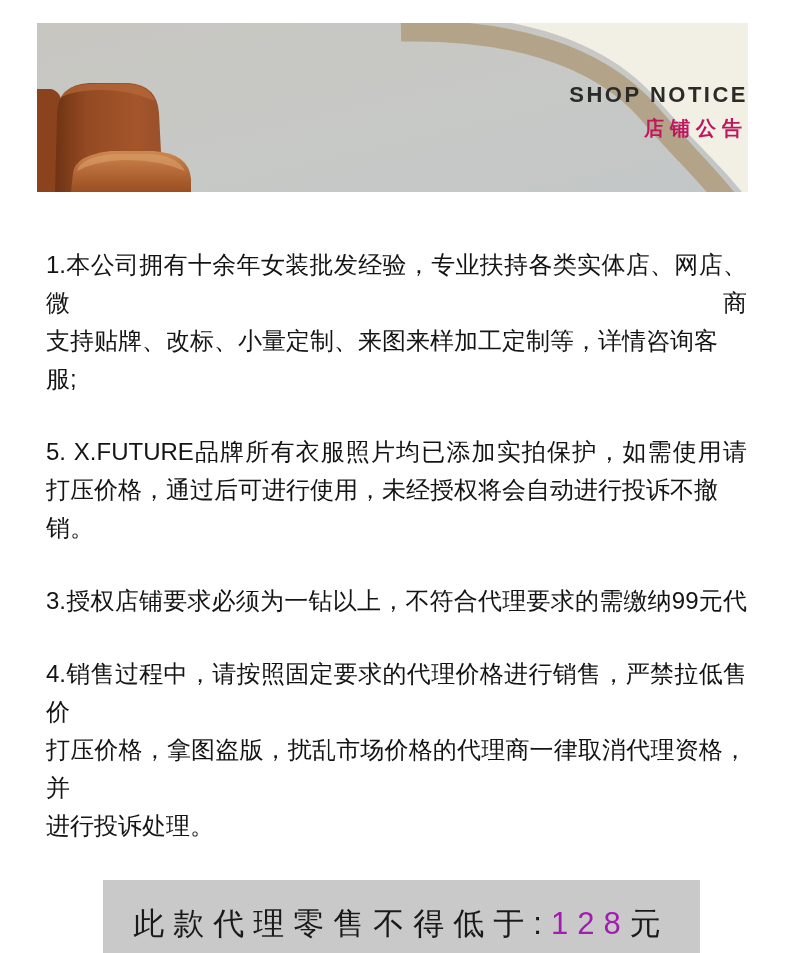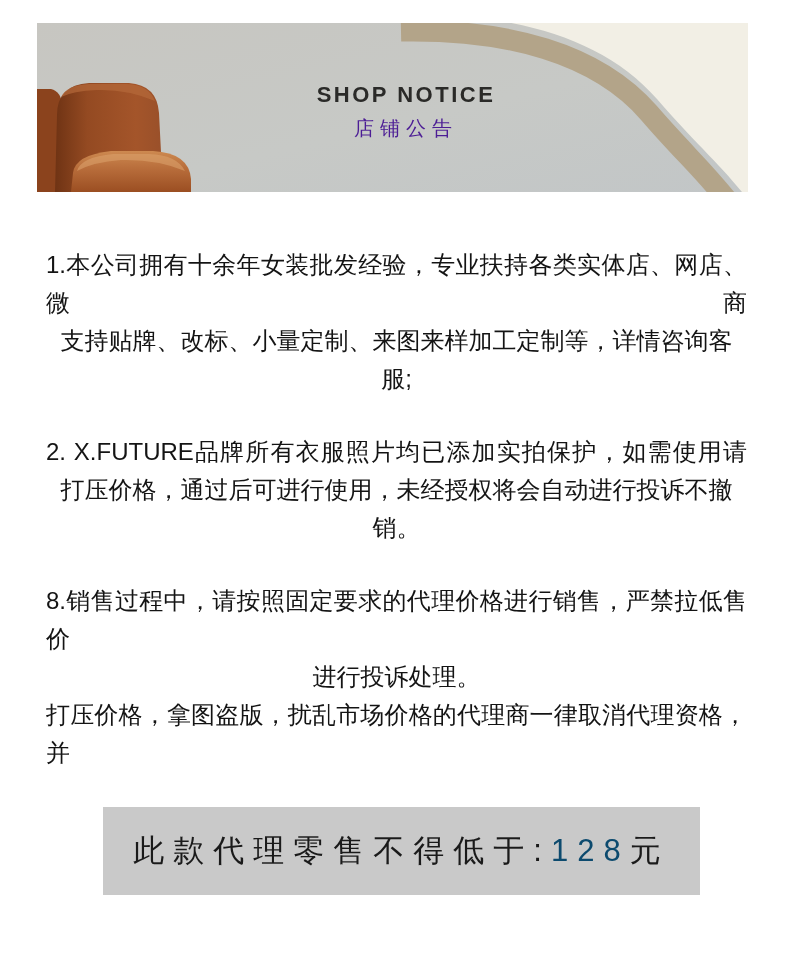--- a/index.html
+++ b/index.html
@@ -22,7 +22,7 @@
   .banner svg{position:absolute;left:0;top:0;width:711px;height:169px;display:block;}
   .banner-text{
     position:absolute;left:0;right:0;top:59px;
-    text-align:center;
+    text-align:right;
     margin-left:27px;
   }
   .banner-title-en{

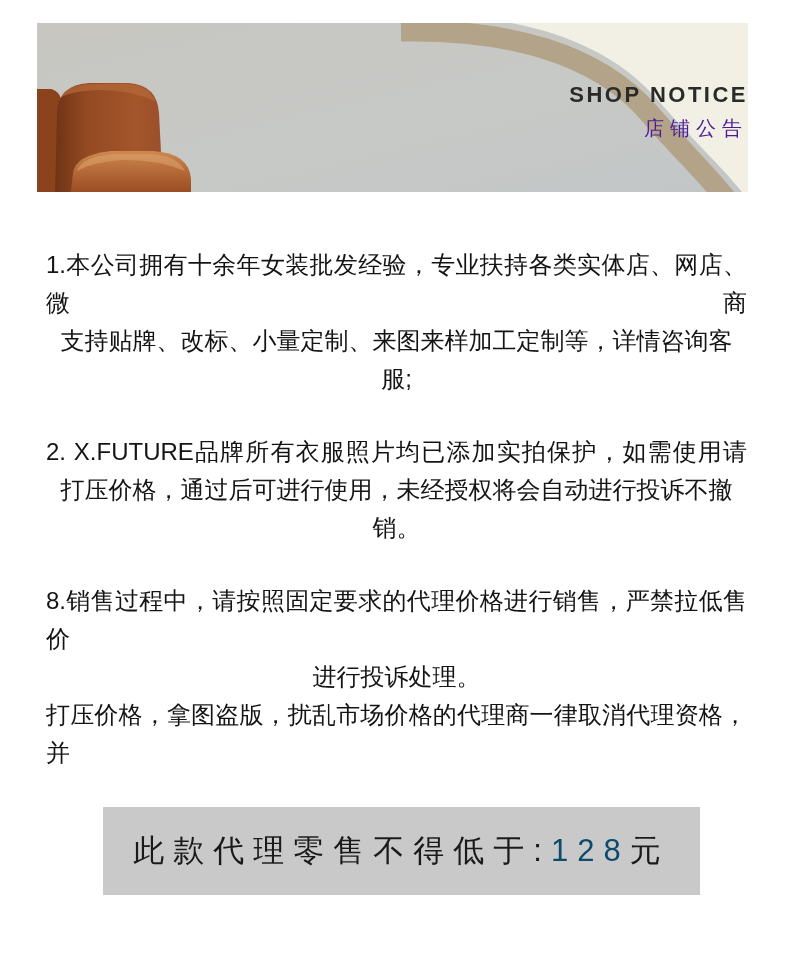--- a/index.html
+++ b/index.html
@@ -33,8 +33,8 @@
   .banner-title-zh{
     margin-top:8px;
     font-size:20px;line-height:24px;
-    font-weight:400;letter-spacing:6px;
-    color:#4c1d95;
+    font-weight:700;letter-spacing:6px;
+    color:#be185d;
   }
   
   .notice{

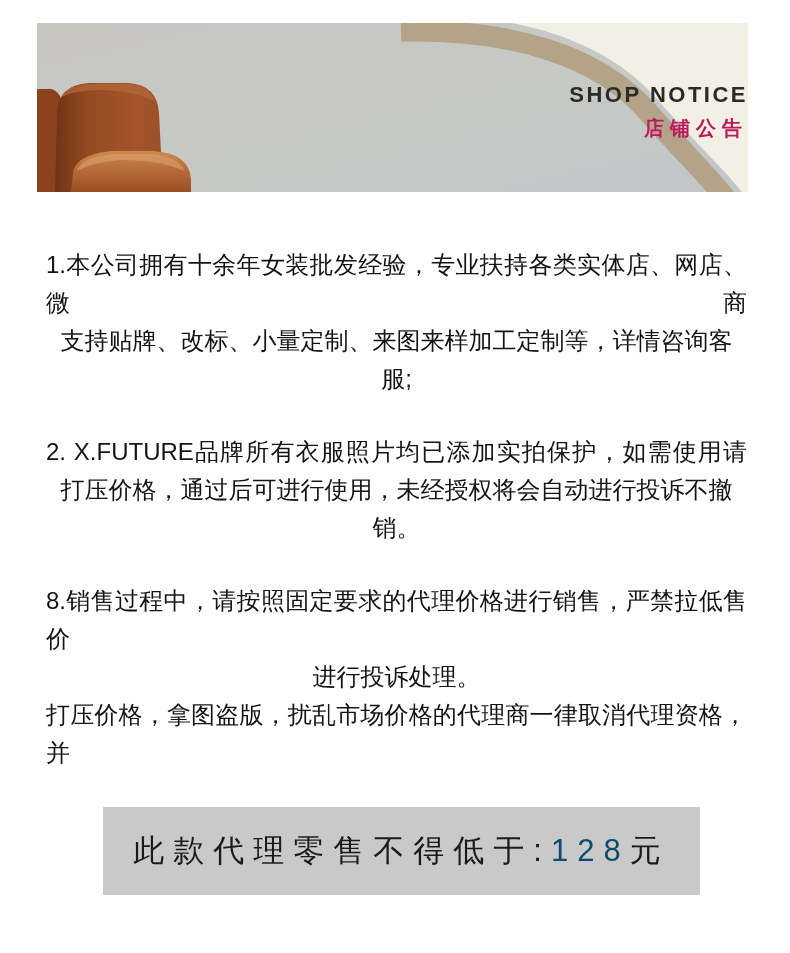--- a/index.html
+++ b/index.html
@@ -52,7 +52,7 @@
     text-align:justify;
     text-align-last:justify;
   }
-  .line.last{text-align:center;}
+  .line.last{text-align:left;}
   
   .price-box{
     margin:28px 0 4px 103px;

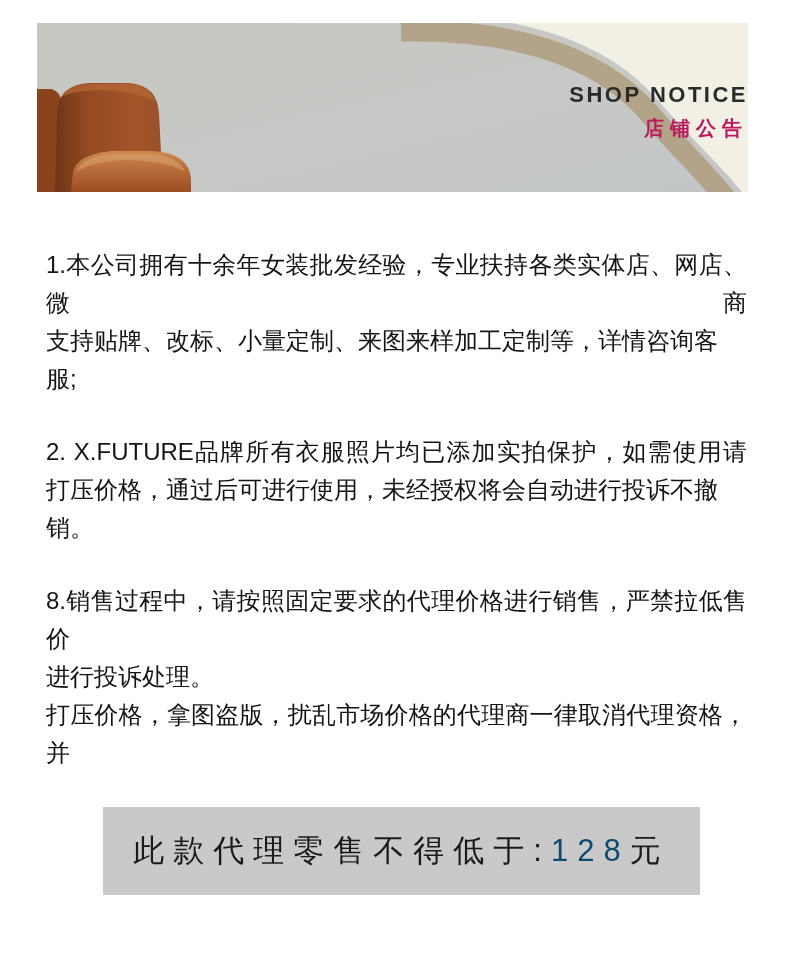--- a/index.html
+++ b/index.html
@@ -121,7 +121,7 @@
       <span class="line last">支持贴牌、改标、小量定制、来图来样加工定制等，详情咨询客服;</span>
     </p>
     <p>
-      <span class="line fill">2. X.FUTURE品牌所有衣服照片均已添加实拍保护，如需使用请</span>
+      <span class="line fill">5. X.FUTURE品牌所有衣服照片均已添加实拍保护，如需使用请</span>
       <span class="line last">打压价格，通过后可进行使用，未经授权将会自动进行投诉不撤销。</span>
     </p>
     <p>

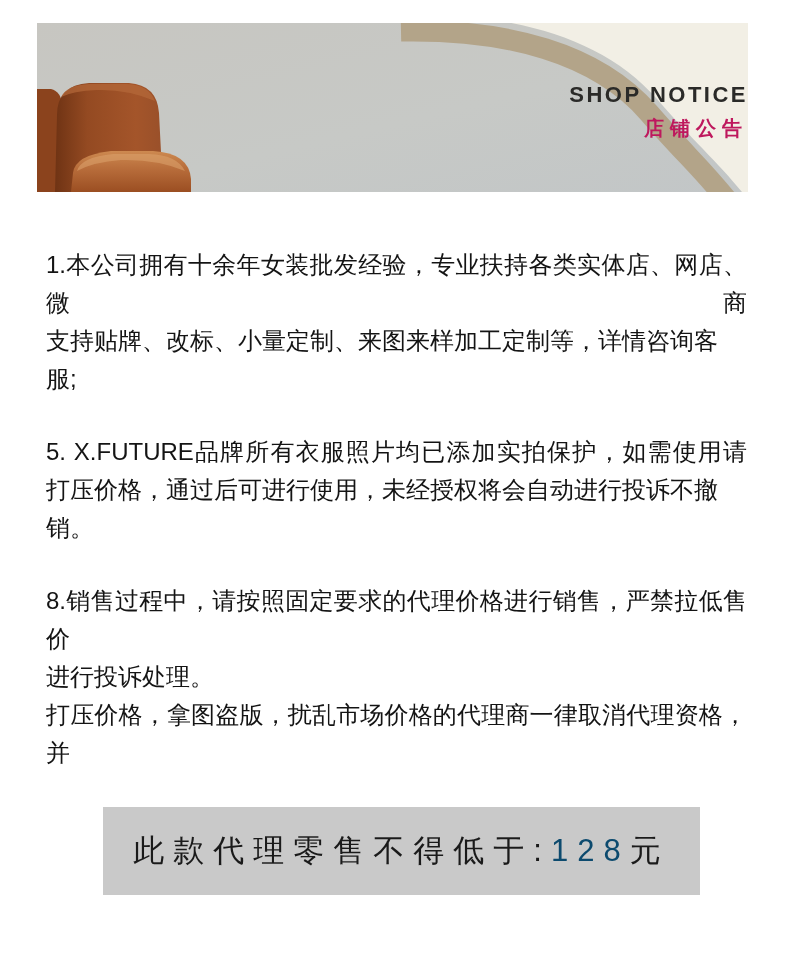--- a/index.html
+++ b/index.html
@@ -125,6 +125,7 @@
       <span class="line last">打压价格，通过后可进行使用，未经授权将会自动进行投诉不撤销。</span>
     </p>
     <p>
+      <span class="line fill">3.授权店铺要求必须为一钻以上，不符合代理要求的需缴纳99元代</span>
     </p>
     <p>
       <span class="line fill">8.销售过程中，请按照固定要求的代理价格进行销售，严禁拉低售价</span>

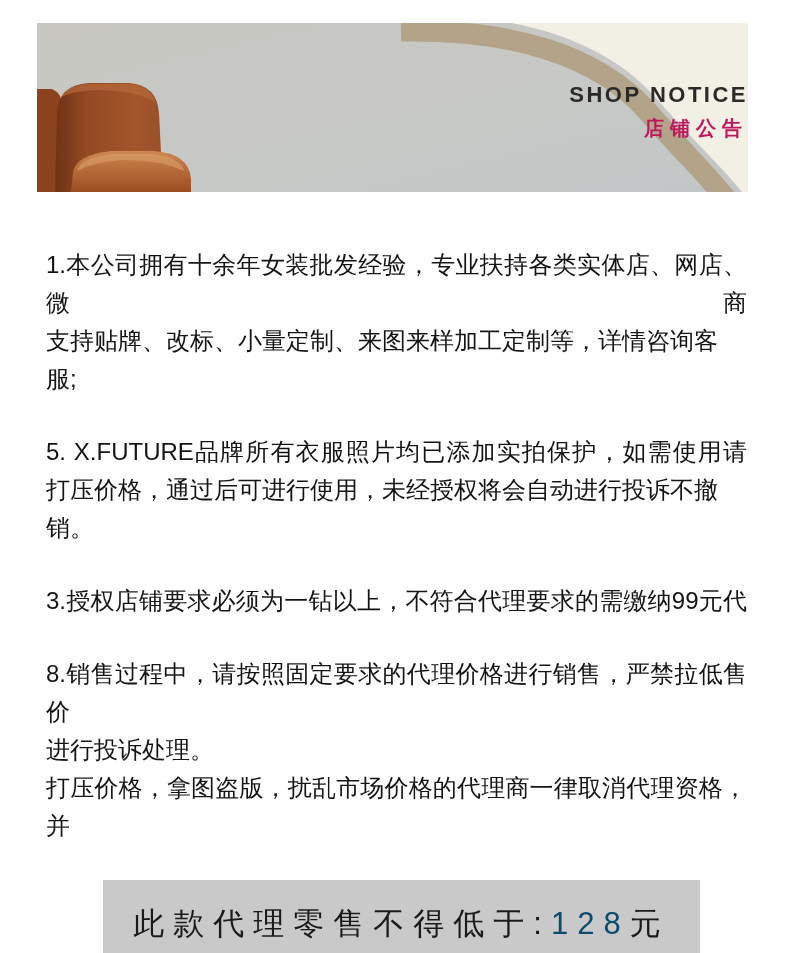--- a/index.html
+++ b/index.html
@@ -128,7 +128,7 @@
       <span class="line fill">3.授权店铺要求必须为一钻以上，不符合代理要求的需缴纳99元代</span>
     </p>
     <p>
-      <span class="line fill">8.销售过程中，请按照固定要求的代理价格进行销售，严禁拉低售价</span>
+      <span class="line fill">4.销售过程中，请按照固定要求的代理价格进行销售，严禁拉低售价</span>
       <span class="line last">进行投诉处理。</span>
       <span class="line fill">打压价格，拿图盗版，扰乱市场价格的代理商一律取消代理资格，并</span>
     </p>

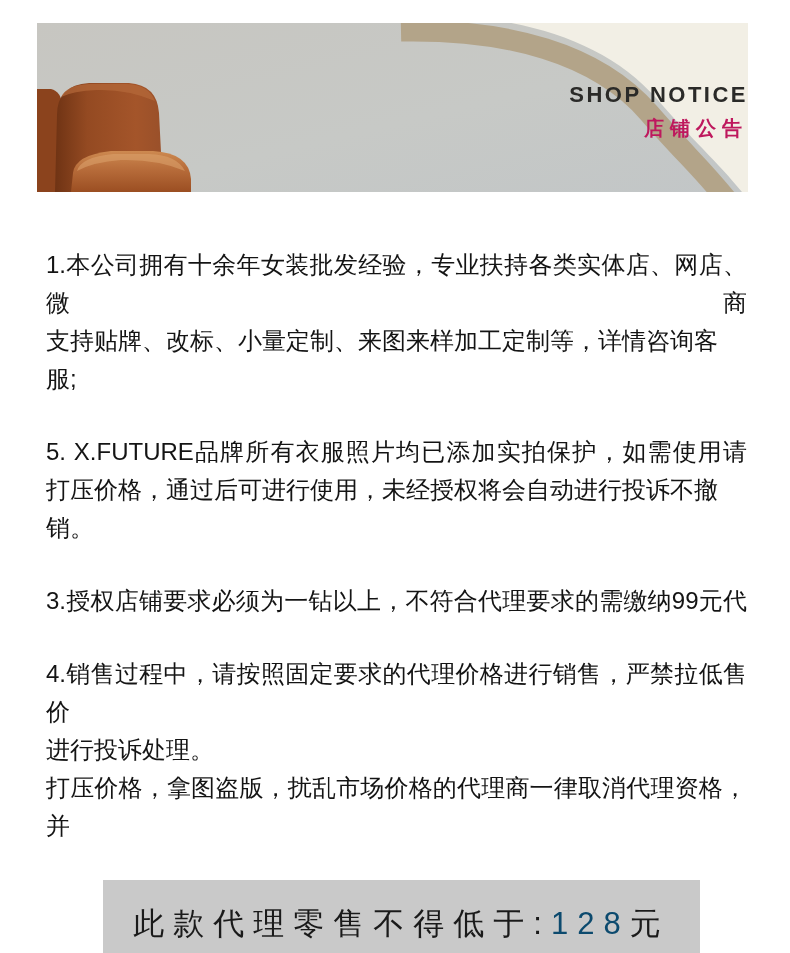--- a/index.html
+++ b/index.html
@@ -129,8 +129,8 @@
     </p>
     <p>
       <span class="line fill">4.销售过程中，请按照固定要求的代理价格进行销售，严禁拉低售价</span>
+      <span class="line fill">打压价格，拿图盗版，扰乱市场价格的代理商一律取消代理资格，并</span>
       <span class="line last">进行投诉处理。</span>
-      <span class="line fill">打压价格，拿图盗版，扰乱市场价格的代理商一律取消代理资格，并</span>
     </p>
     <p>
     </p>

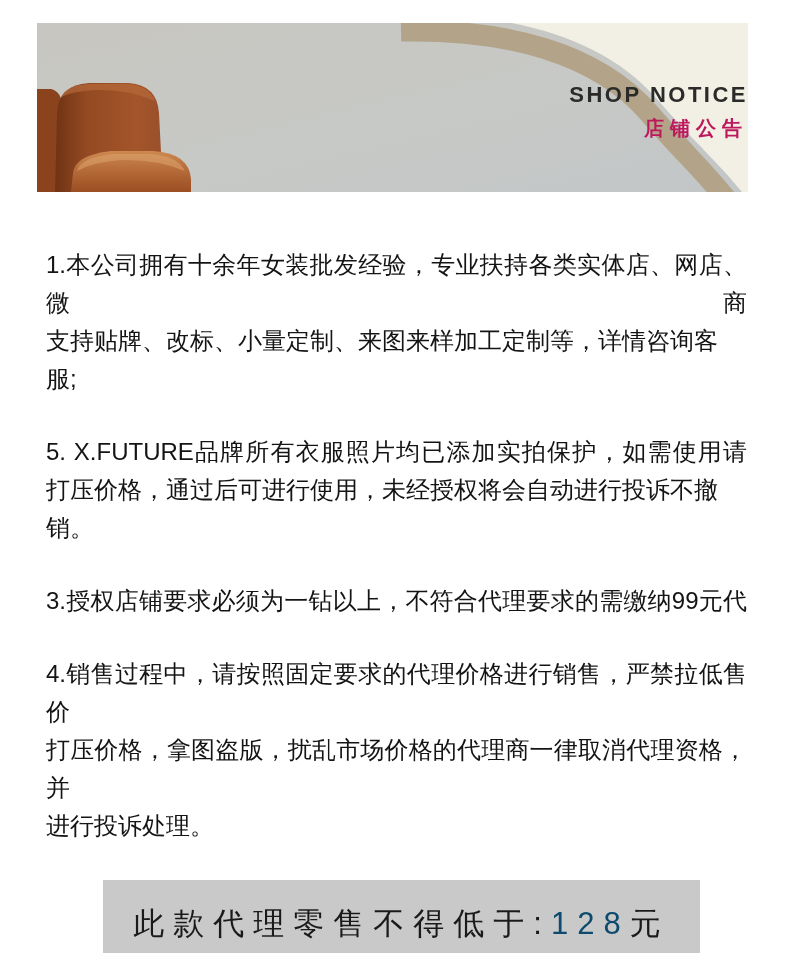--- a/index.html
+++ b/index.html
@@ -65,7 +65,7 @@
     white-space:nowrap;
   }
   .price-box .price{
-    color:#0c4a6e;
+    color:#a21caf;
   }
 </style>
 </head>

